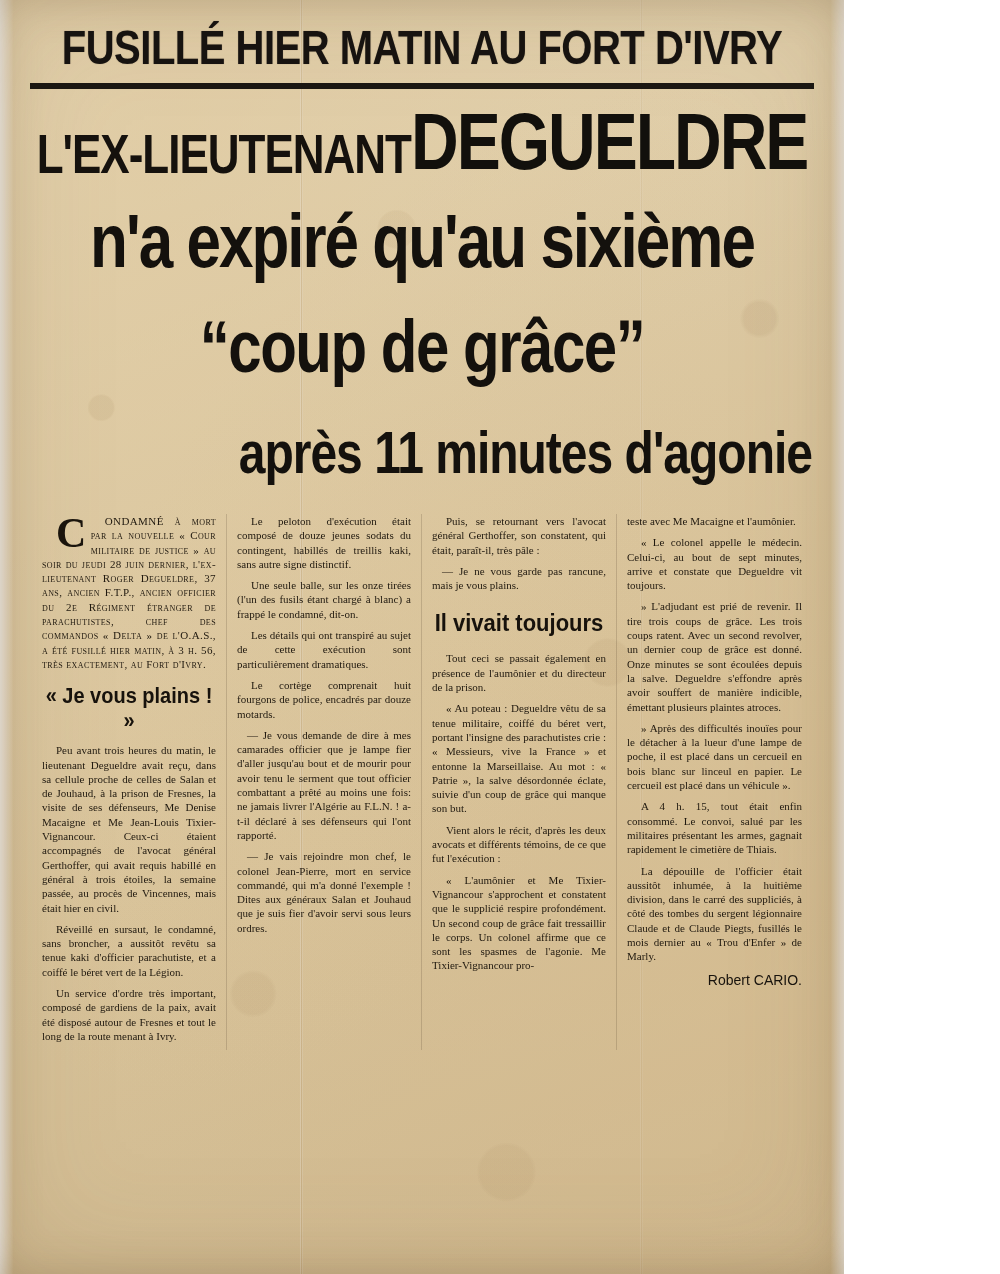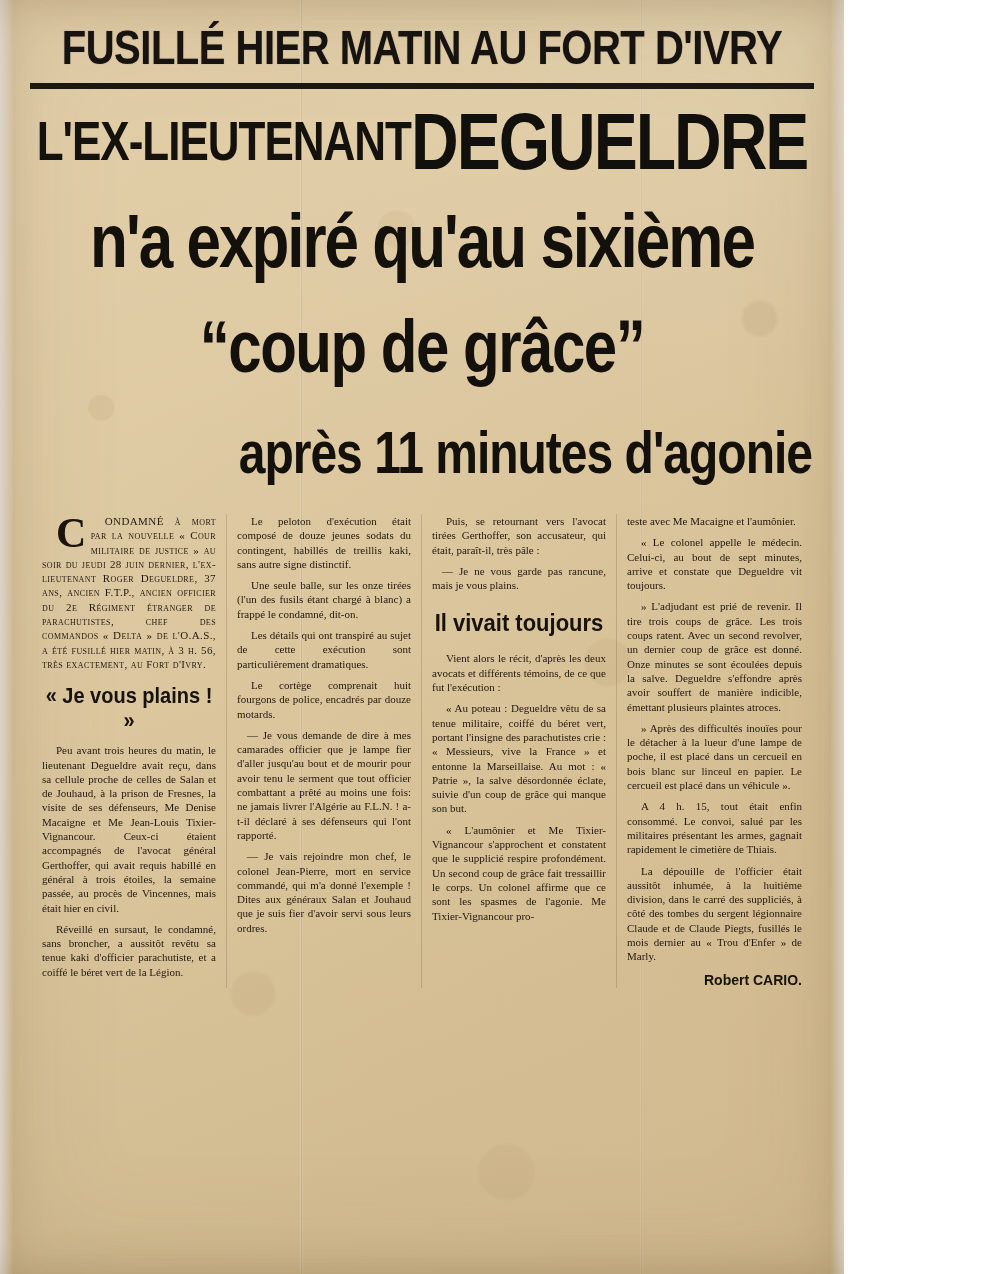--- a/index.html
+++ b/index.html
@@ -83,7 +83,7 @@
 
   .head1 {
     display: flex;
-    align-items: center;
+    align-items: flex-end;
     justify-content: center;
     gap: 0;
     margin: 6px 0 2px 0;

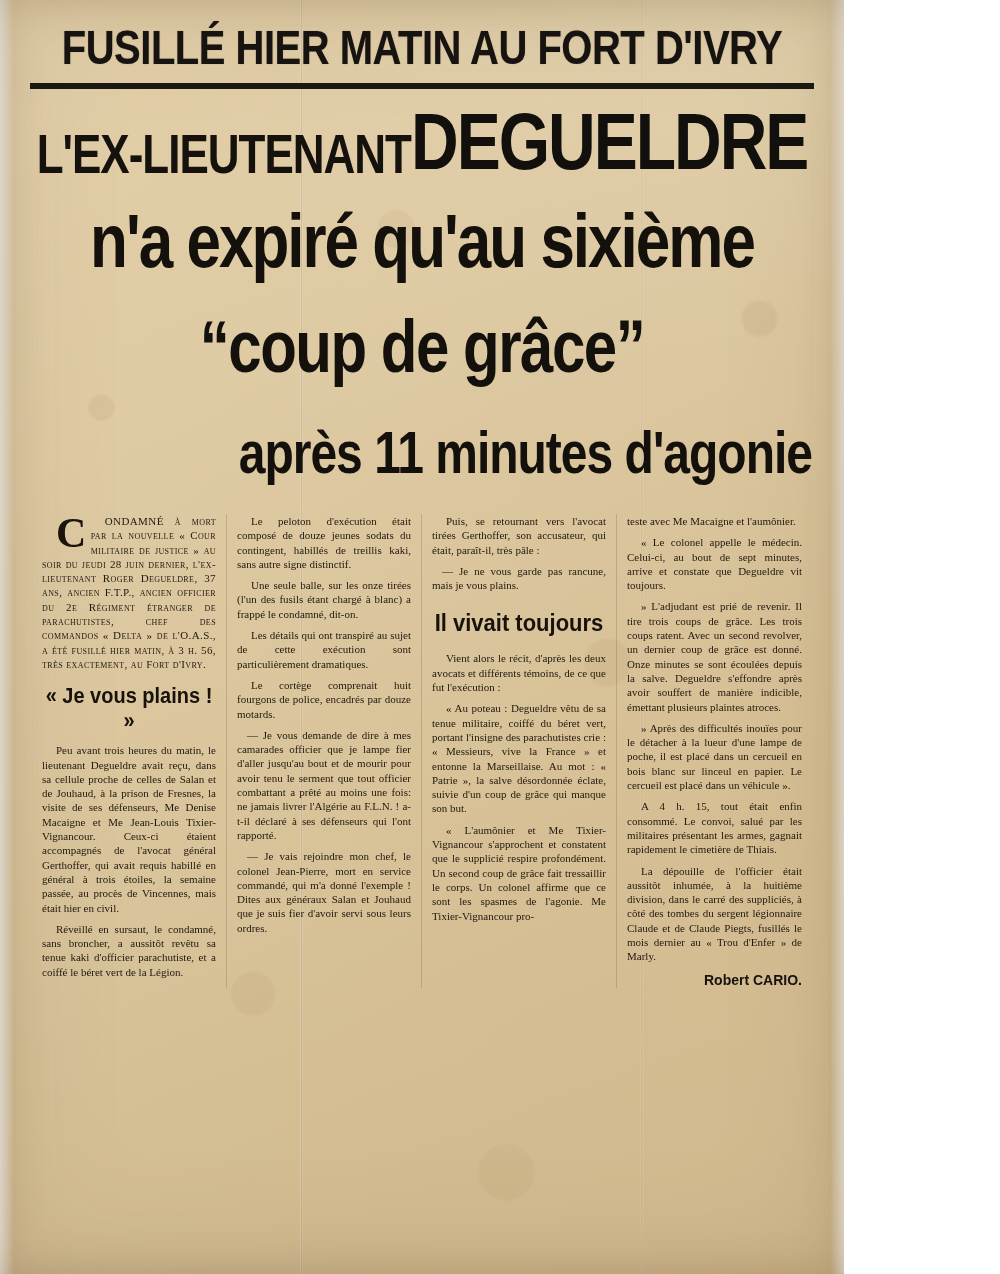--- a/index.html
+++ b/index.html
@@ -242,7 +242,7 @@
       </div>
 
       <div class="col">
-        <p>Puis, se retournant vers l'avocat tirées Gerthoffer, son accusateur, qui était, paraît-il, très pâle :</p>
+        <p>Puis, se retournant vers l'avocat général Gerthoffer, son constatent, qui était, paraît-il, très pâle :</p>
         <p class="dash">— Je ne vous garde pas rancune, mais je vous plains.</p>
         <div class="subhead tall spacer-top">Il vivait toujours</div>
         <p>Vient alors le récit, d'après les deux avocats et différents témoins, de ce que fut l'exécution :</p>

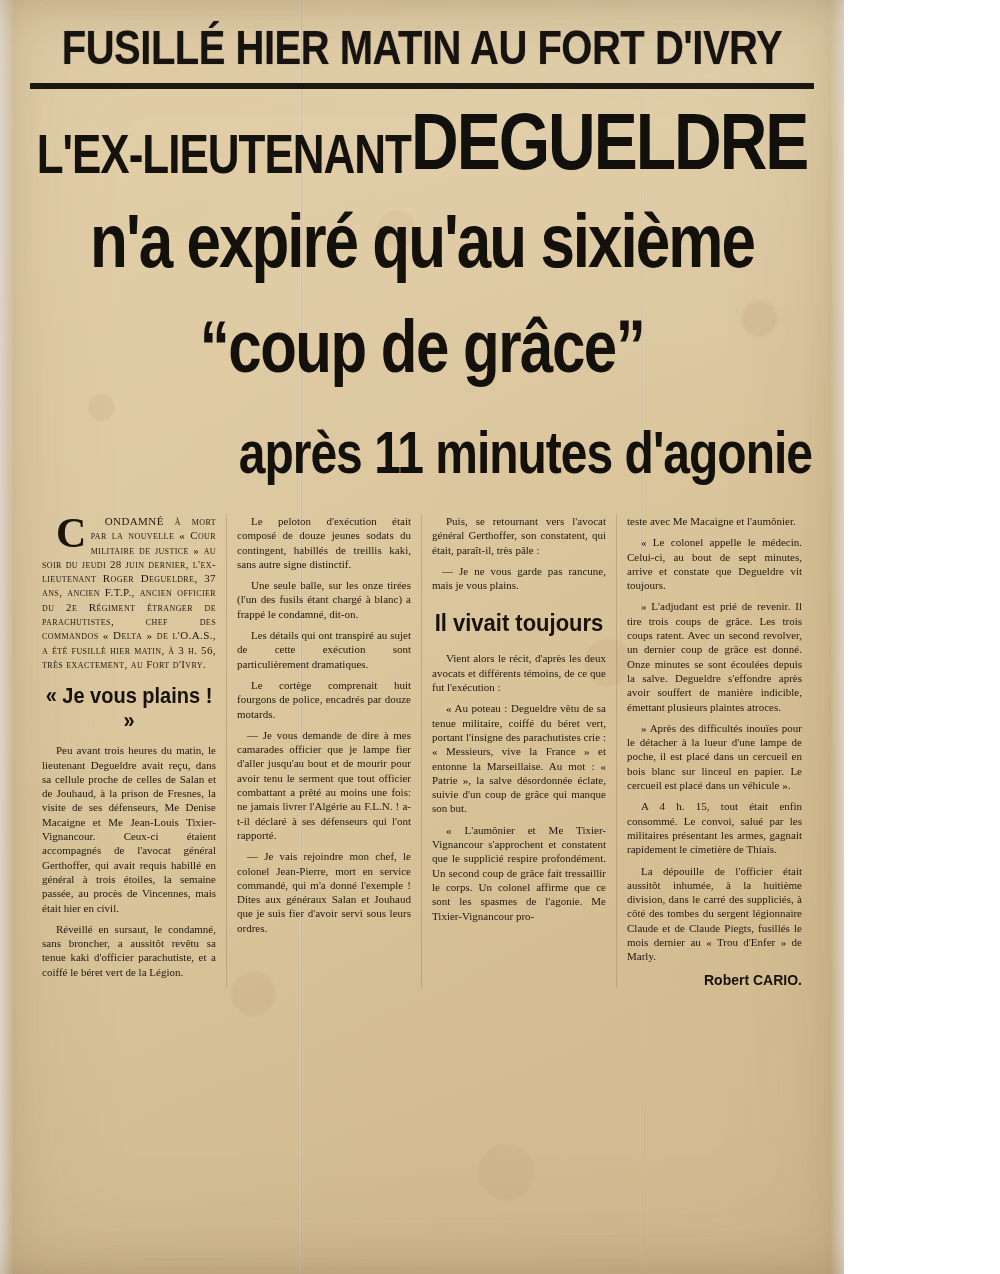--- a/index.html
+++ b/index.html
@@ -245,6 +245,7 @@
         <p>Puis, se retournant vers l'avocat général Gerthoffer, son constatent, qui était, paraît-il, très pâle :</p>
         <p class="dash">— Je ne vous garde pas rancune, mais je vous plains.</p>
         <div class="subhead tall spacer-top">Il vivait toujours</div>
+        <p>Tout ceci se passait également en présence de l'aumônier et du directeur de la prison.</p>
         <p>Vient alors le récit, d'après les deux avocats et différents témoins, de ce que fut l'exécution :</p>
         <p>« Au poteau : Degueldre vêtu de sa tenue militaire, coiffé du béret vert, portant l'insigne des parachutistes crie : « Messieurs, vive la France » et entonne la Marseillaise. Au mot : « Patrie », la salve désordonnée éclate, suivie d'un coup de grâce qui manque son but.</p>
         <p>« L'aumônier et Me Tixier-Vignancour s'approchent et constatent que le supplicié respire profondément. Un second coup de grâce fait tressaillir le corps. Un colonel affirme que ce sont les spasmes de l'agonie. Me Tixier-Vignancour pro-</p>

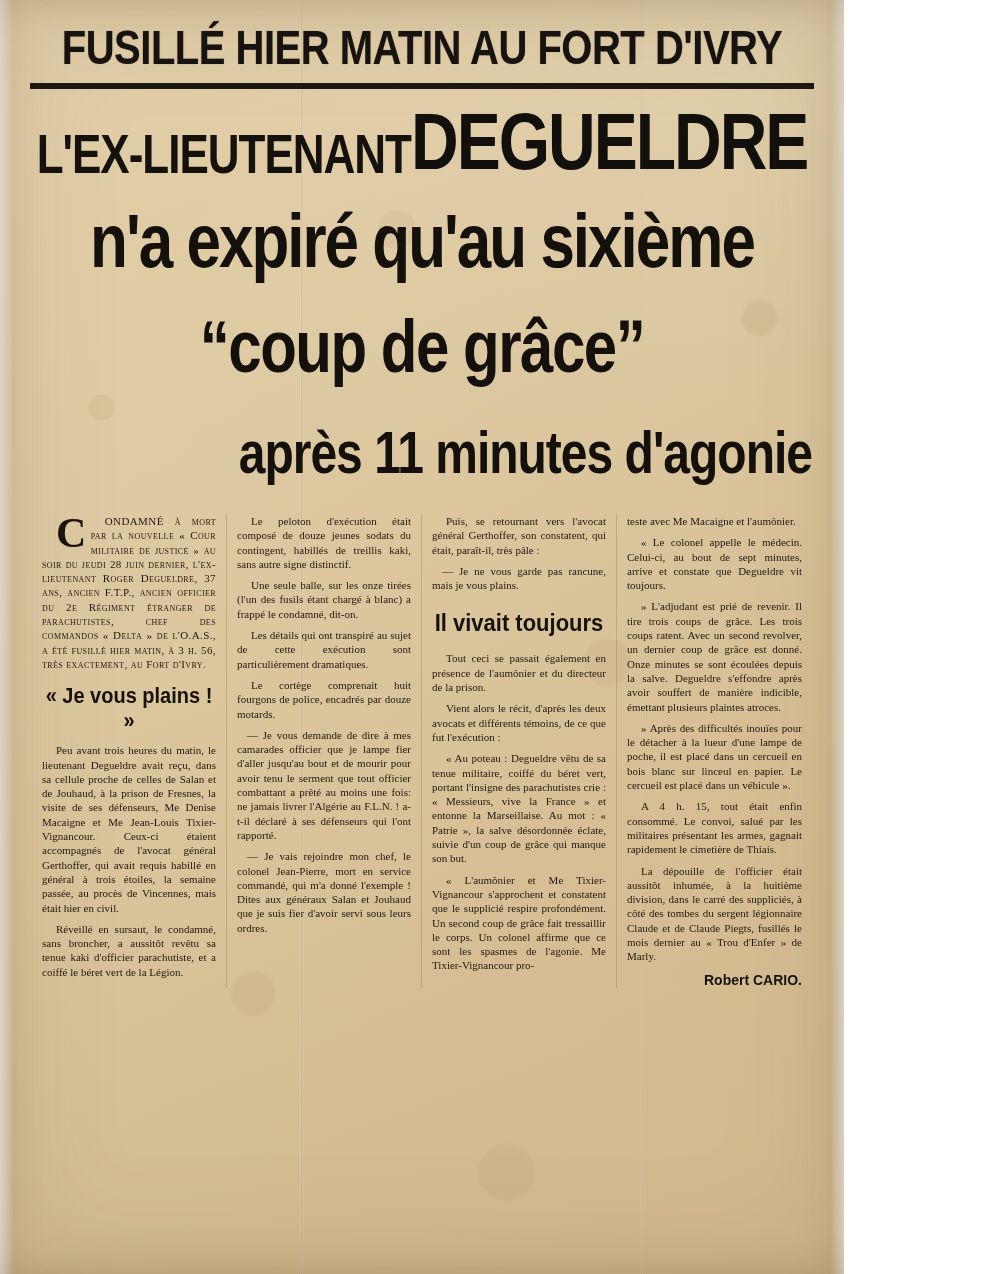--- a/index.html
+++ b/index.html
@@ -246,8 +246,8 @@
         <p class="dash">— Je ne vous garde pas rancune, mais je vous plains.</p>
         <div class="subhead tall spacer-top">Il vivait toujours</div>
         <p>Tout ceci se passait également en présence de l'aumônier et du directeur de la prison.</p>
+        <p>« Au poteau : Degueldre vêtu de sa tenue militaire, coiffé du béret vert, portant l'insigne des parachutistes crie : « Messieurs, vive la France » et entonne la Marseillaise. Au mot : « Patrie », la salve désordonnée éclate, suivie d'un coup de grâce qui manque son but.</p>
         <p>Vient alors le récit, d'après les deux avocats et différents témoins, de ce que fut l'exécution :</p>
-        <p>« Au poteau : Degueldre vêtu de sa tenue militaire, coiffé du béret vert, portant l'insigne des parachutistes crie : « Messieurs, vive la France » et entonne la Marseillaise. Au mot : « Patrie », la salve désordonnée éclate, suivie d'un coup de grâce qui manque son but.</p>
         <p>« L'aumônier et Me Tixier-Vignancour s'approchent et constatent que le supplicié respire profondément. Un second coup de grâce fait tressaillir le corps. Un colonel affirme que ce sont les spasmes de l'agonie. Me Tixier-Vignancour pro-</p>
       </div>
 

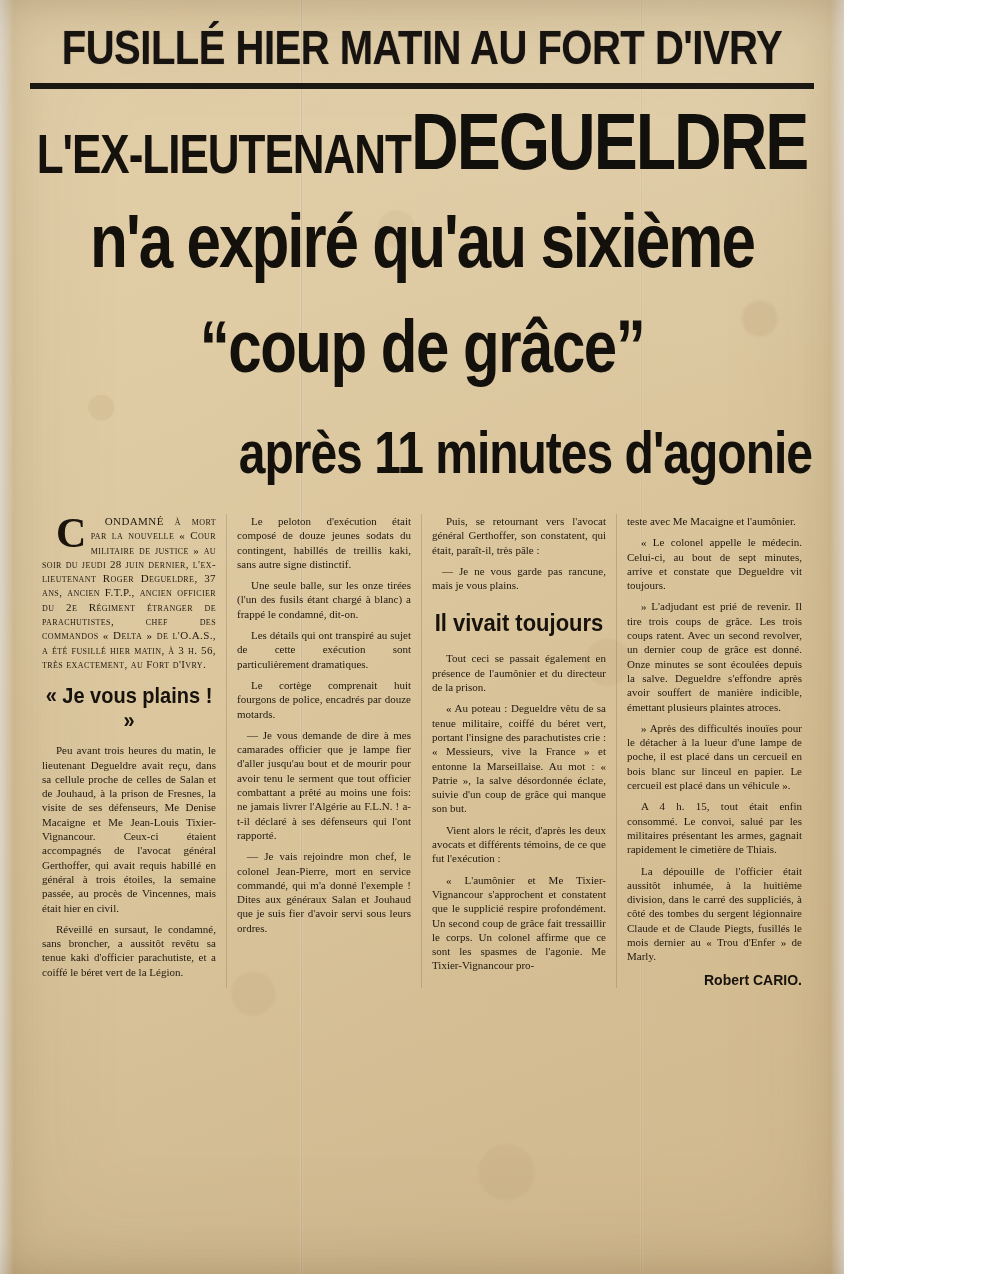--- a/index.html
+++ b/index.html
@@ -191,7 +191,7 @@
   }
   .byline {
     font-family: "Liberation Sans", sans-serif;
-    font-weight: 700;
+    font-weight: 400;
     font-size: 14px;
     text-align: right;
     margin-top: 8px;

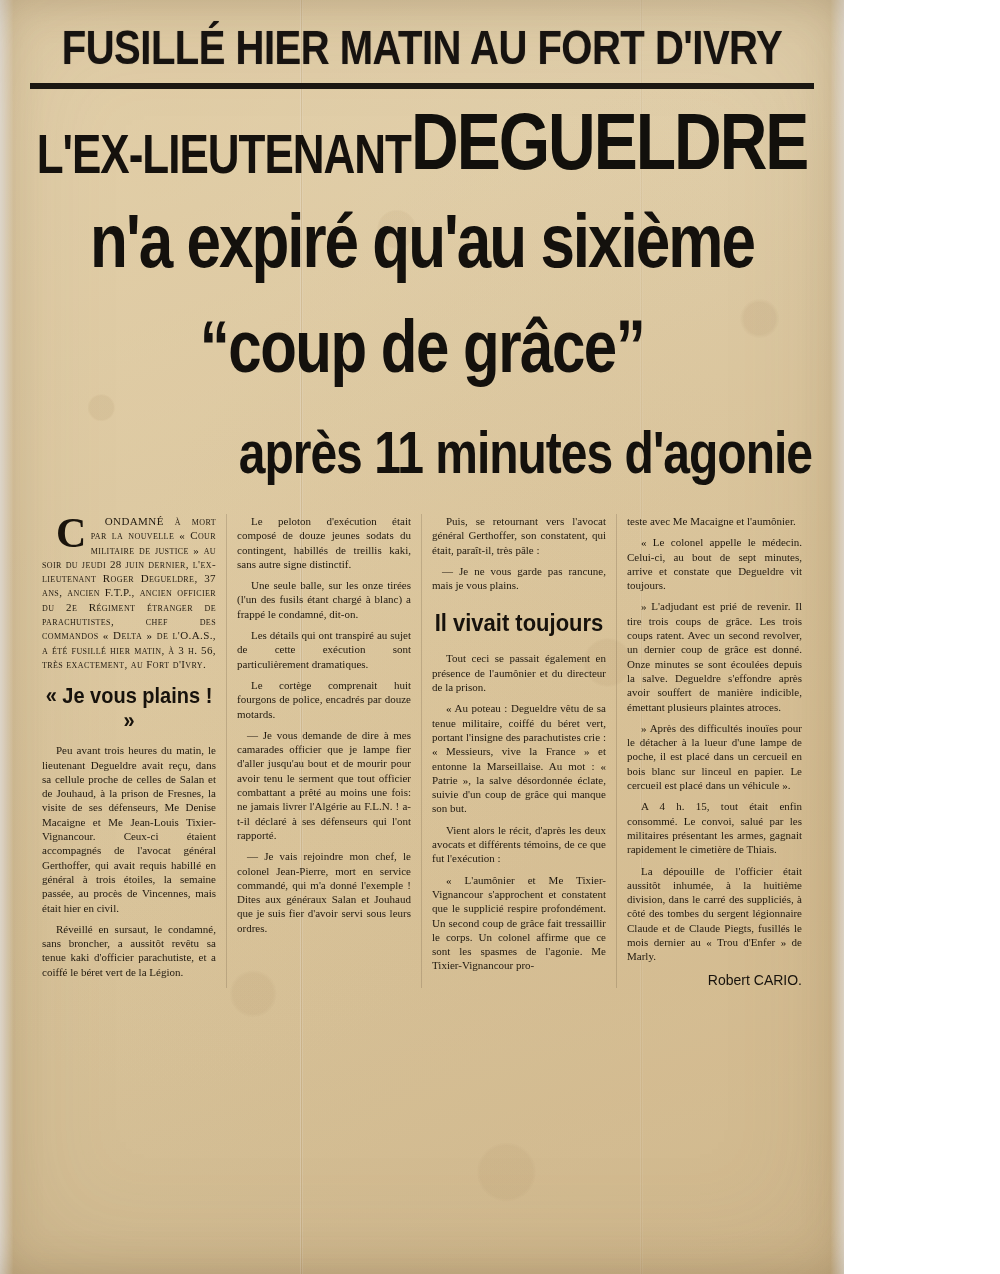--- a/index.html
+++ b/index.html
@@ -230,6 +230,7 @@
         <div class="subhead spacer-top">« Je vous plains ! »</div>
         <p>Peu avant trois heures du matin, le lieutenant Degueldre avait reçu, dans sa cellule proche de celles de Salan et de Jouhaud, à la prison de Fresnes, la visite de ses défenseurs, Me Denise Macaigne et Me Jean-Louis Tixier-Vignancour. Ceux-ci étaient accompagnés de l'avocat général Gerthoffer, qui avait requis habillé en général à trois étoiles, la semaine passée, au procès de Vincennes, mais était hier en civil.</p>
         <p>Réveillé en sursaut, le condamné, sans broncher, a aussitôt revêtu sa tenue kaki d'officier parachutiste, et a coiffé le béret vert de la Légion.</p>
+        <p>Un service d'ordre très important, composé de gardiens de la paix, avait été disposé autour de Fresnes et tout le long de la route menant à Ivry.</p>
       </div>
 
       <div class="col">

